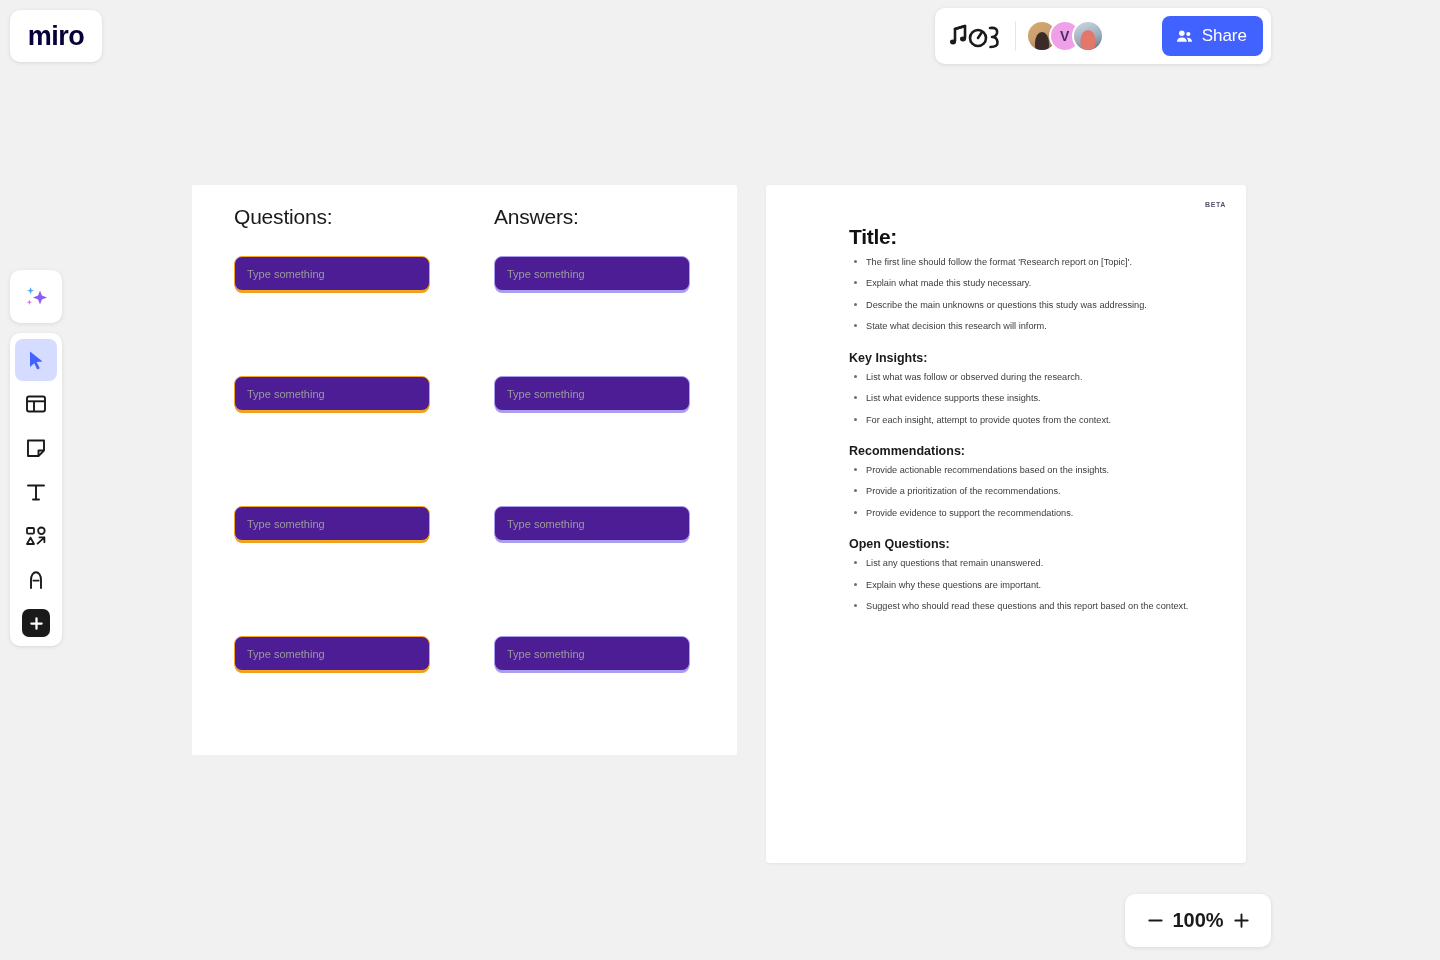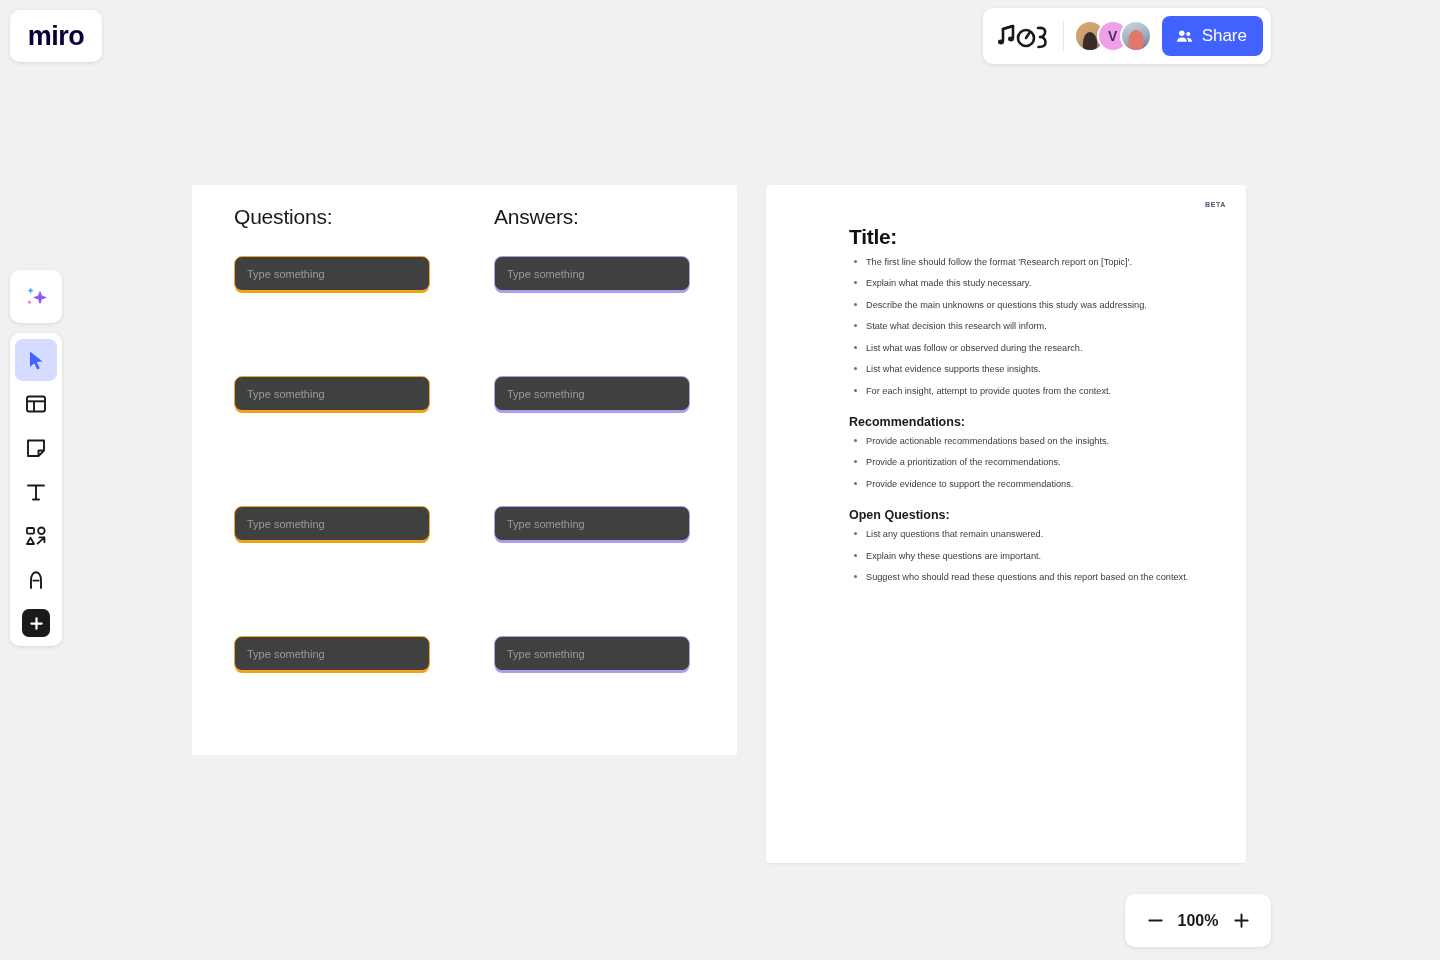--- a/index.html
+++ b/index.html
@@ -61,7 +61,7 @@
     border: none; border-radius: 8px;
     display: flex; align-items: center; gap: 8px;
     padding: 0 16px 0 13px; cursor: pointer;
-    font-size: 17px; font-family: "Liberation Sans", sans-serif;
+    font-size: 17px; font-family: "Liberation Sans", sans-serif; margin-left: 48px;
   }
   .share-btn svg { display: block; }
 

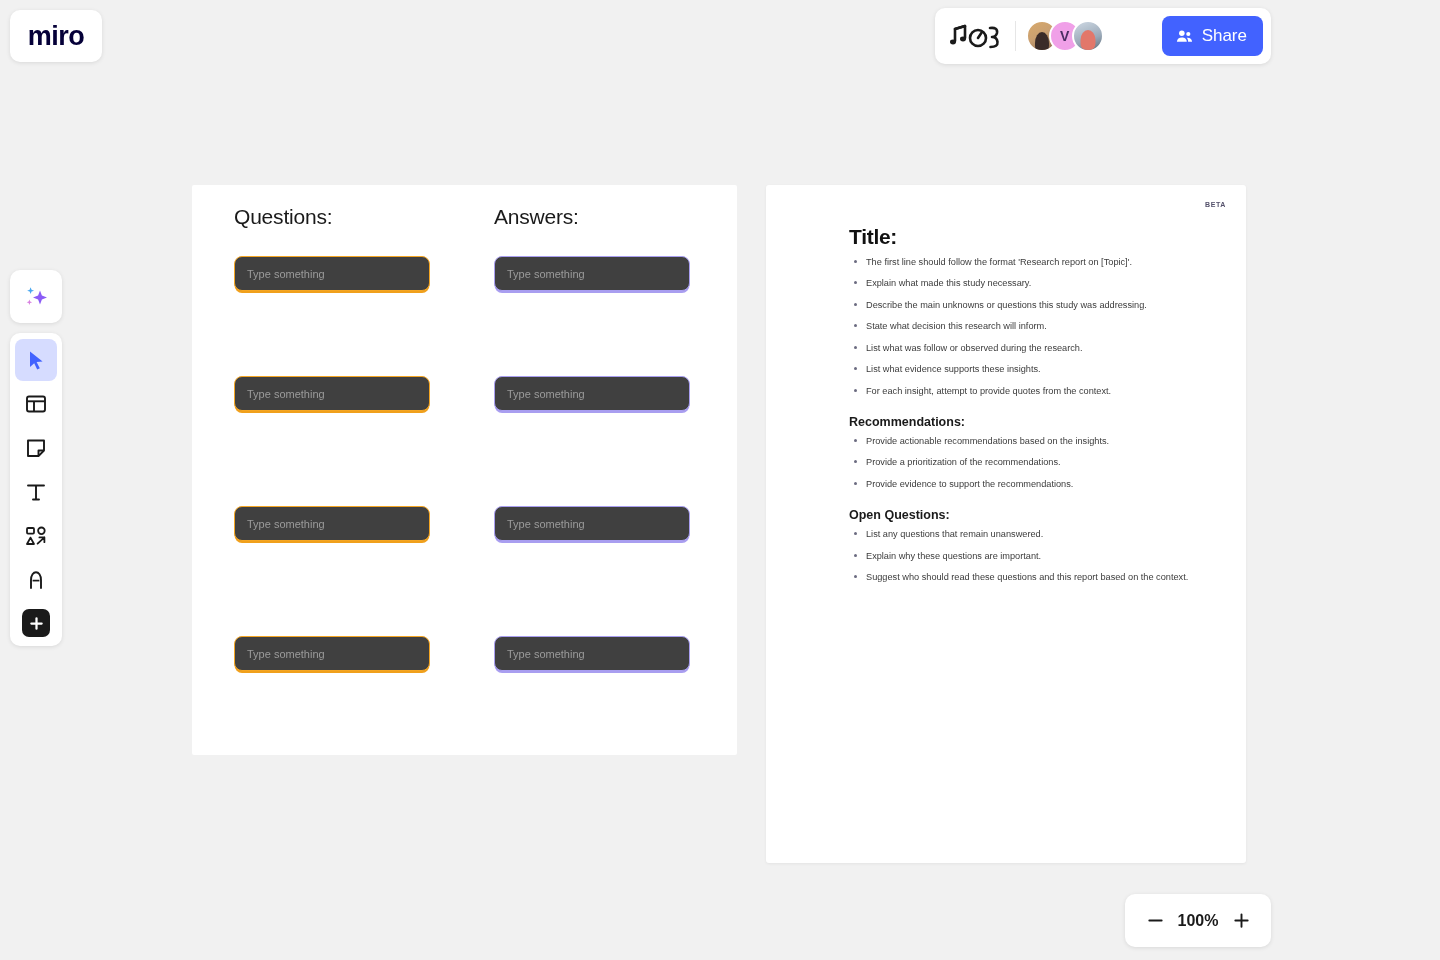--- a/index.html
+++ b/index.html
@@ -108,7 +108,7 @@
   .qa-head.a { left: 302px; top: 20px; }
   .qa-field {
     position: absolute; width: 196px; height: 35px;
-    border-radius: 8px; background: #404040;
+    border-radius: 8px; background: #4c1d95;
     display: flex; align-items: center;
     padding: 0 12px; font-size: 11px; color: #9b9b9b;
     cursor: text; font-family: "Liberation Sans", sans-serif;

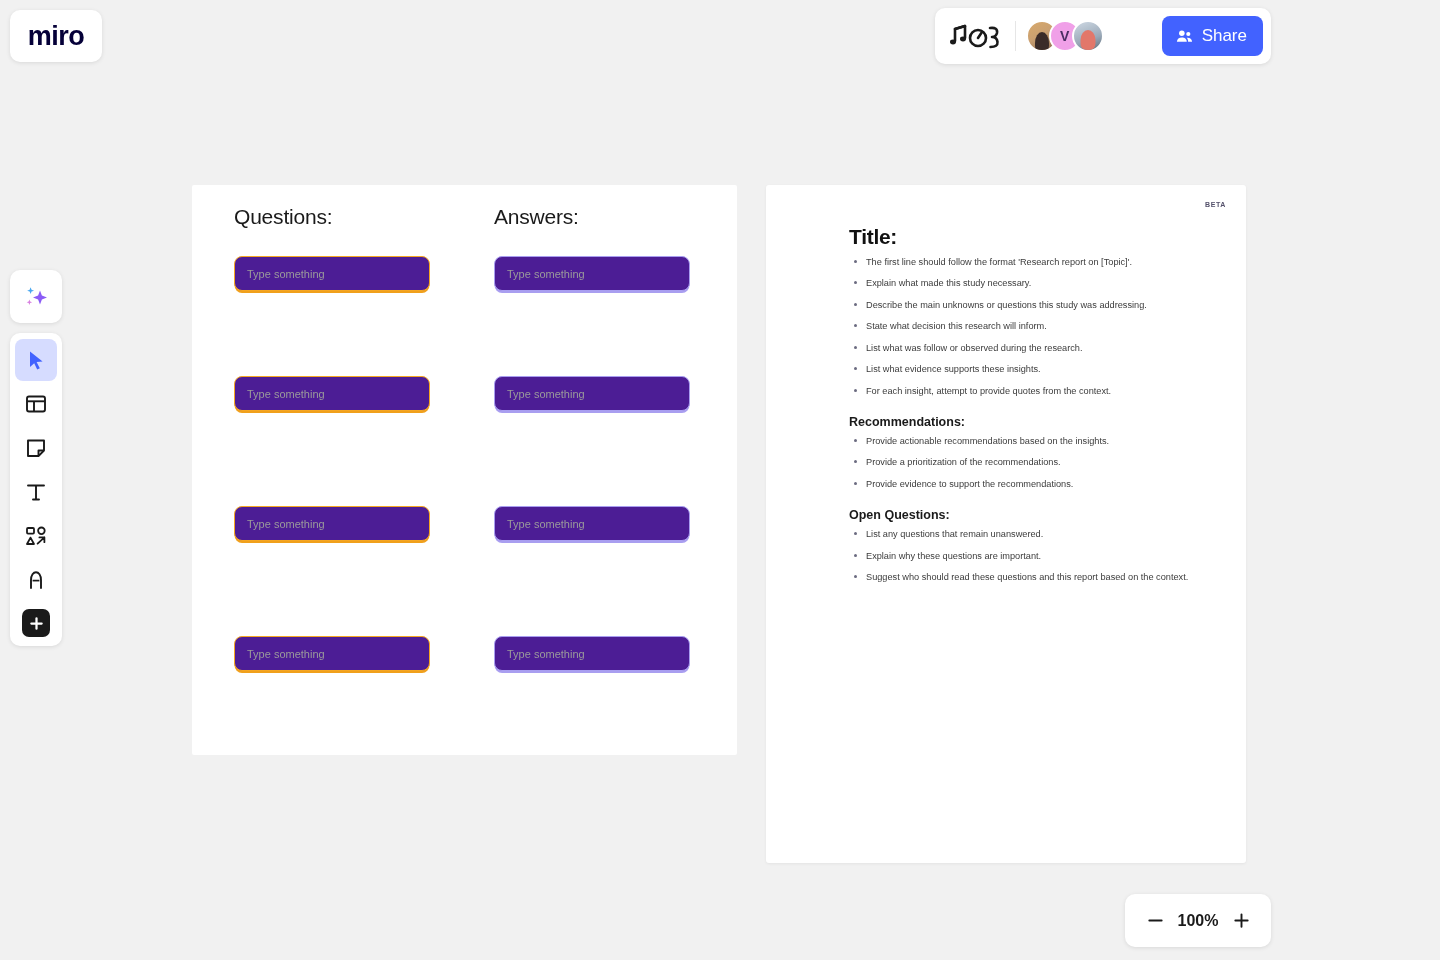--- a/index.html
+++ b/index.html
@@ -295,6 +295,7 @@
         <li class="doc-li">State what decision this research will inform.</li>
       </ul>
 
+      <div class="doc-h">Key Insights:</div>
       <ul class="doc-ul">
         <li class="doc-li">List what was follow or observed during the research.</li>
         <li class="doc-li">List what evidence supports these insights.</li>

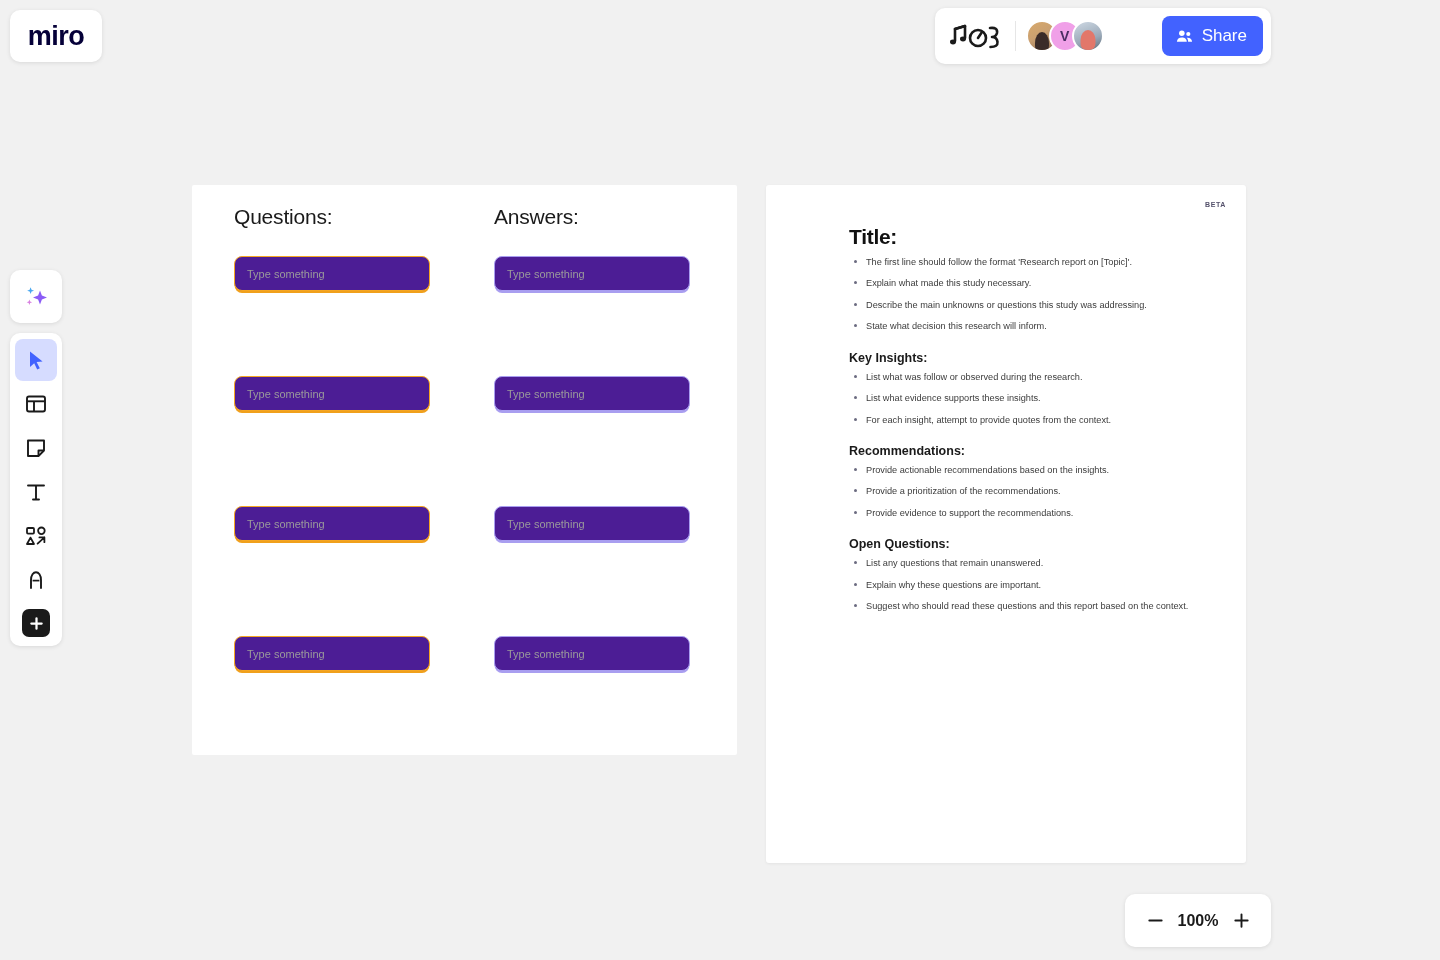--- a/index.html
+++ b/index.html
@@ -169,7 +169,7 @@
     cursor: pointer; background: none; border: none;
   }
   .zlevel {
-    font-size: 16px; font-weight: 600; color: #1a1a1a;
+    font-size: 20px; font-weight: 600; color: #1a1a1a;
     min-width: 46px; text-align: center;
   }
 </style>

